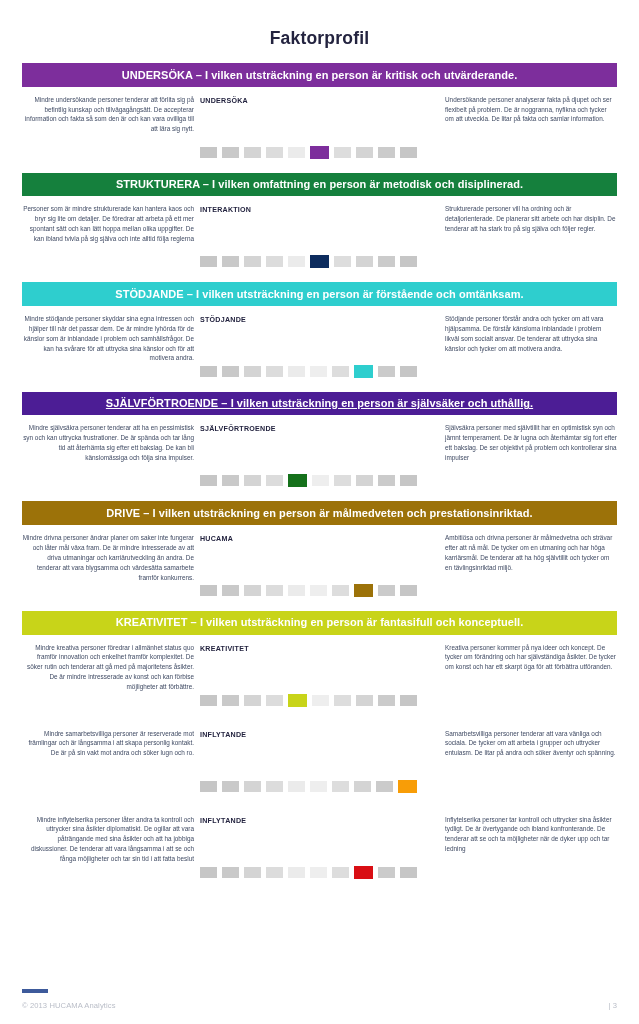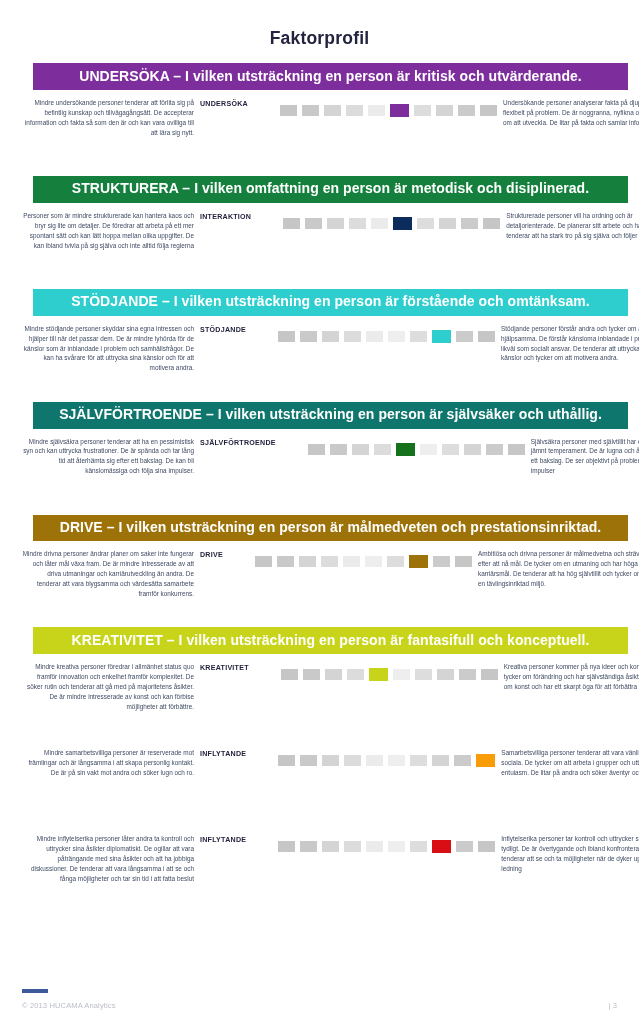--- a/index.html
+++ b/index.html
@@ -34,12 +34,11 @@
     width: 100%;
     text-align: center;
     color: #ffffff;
-    font-size: 14px;
+    font-size: 11px;
     font-weight: bold;
     letter-spacing: 0.05px;
     padding: 5.5px 8px 6px 8px;
     line-height: 1.1;
-    margin-left: 11px;
   }
 
   .factor-body {

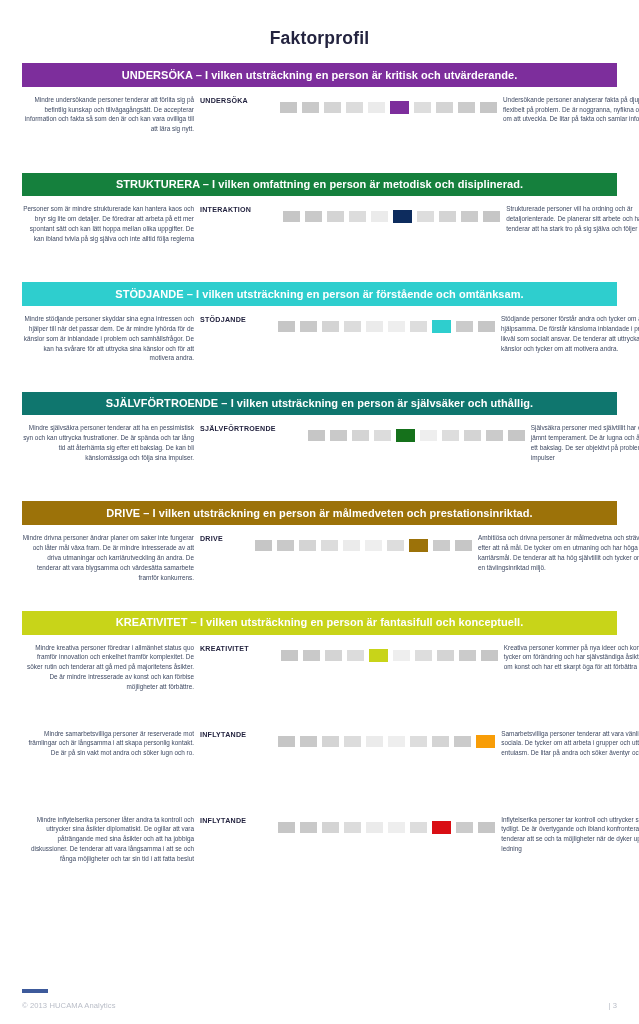--- a/index.html
+++ b/index.html
@@ -60,8 +60,8 @@
   .col-mid {
     flex: 1 1 auto;
     display: flex;
-    flex-direction: row;
-    align-items: flex-end;
+    flex-direction: column;
+    align-items: flex-start;
     padding-top: 2px;
     gap: 32px;
   }

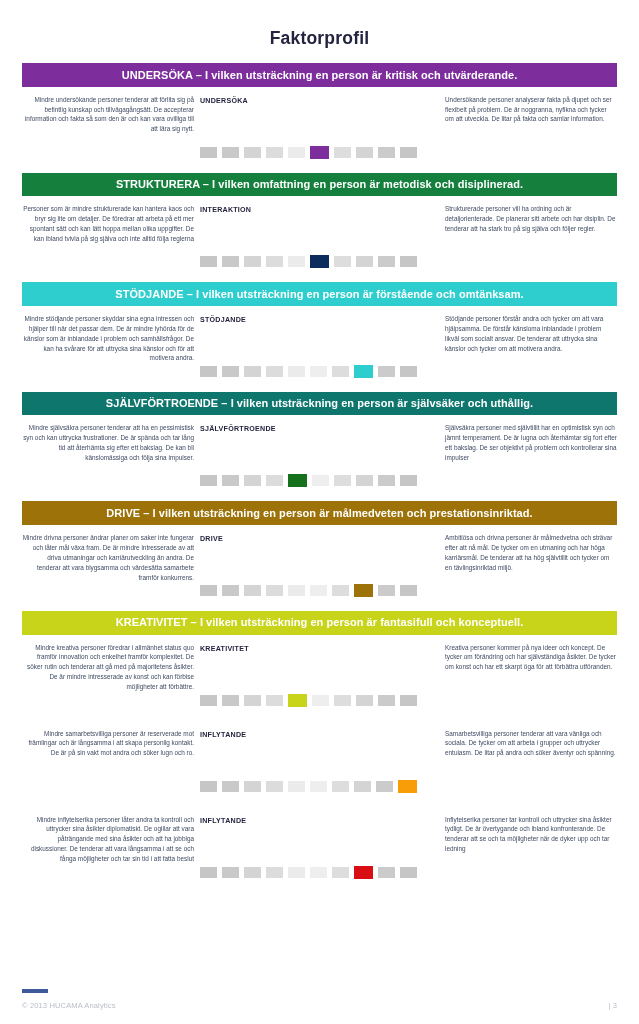--- a/index.html
+++ b/index.html
@@ -183,7 +183,7 @@
         </div>
       </div>
       <div class="factor">
-        <div class="factor-header" style="background: #0f766e;">SJÄLVFÖRTROENDE – I vilken utsträckning en person är självsäker och uthållig.</div>
+        <div class="factor-header" style="background: #4c1d95; text-decoration: underline;">SJÄLVFÖRTROENDE – I vilken utsträckning en person är självsäker och uthållig.</div>
         <div class="factor-body">
           <div class="col-left">Mindre självsäkra personer tenderar att ha en pessimistisk syn och kan uttrycka frustrationer. De är spända och tar lång tid att återhämta sig efter ett bakslag. De kan bli känslomässiga och följa sina impulser.</div>
           <div class="col-mid">

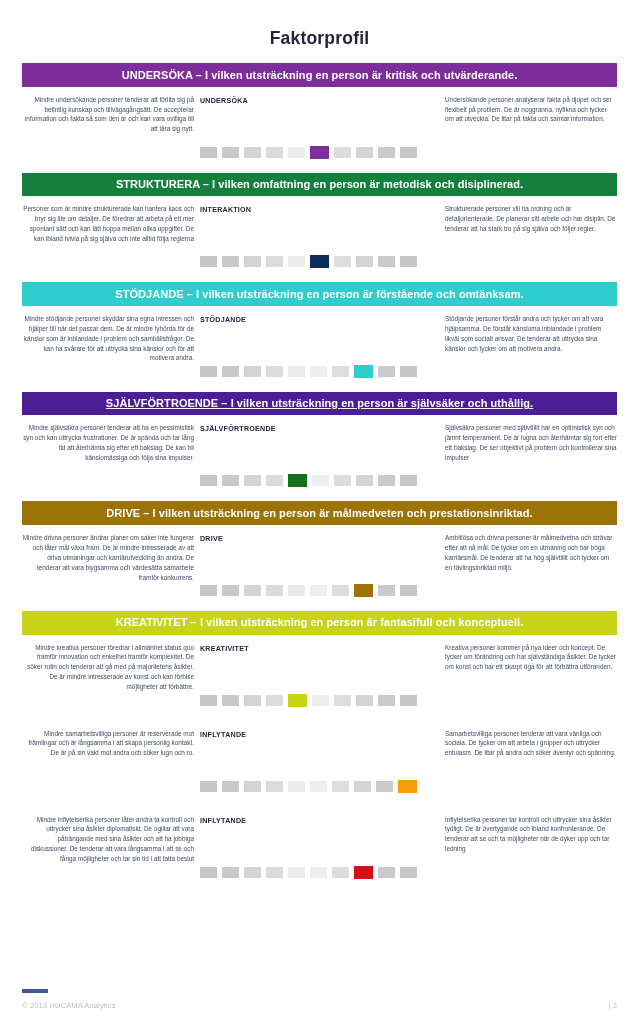--- a/index.html
+++ b/index.html
@@ -209,7 +209,7 @@
         <div class="factor-body">
           <div class="col-left">Mindre drivna personer ändrar planer om saker inte fungerar och låter mål växa fram. De är mindre intresserade av att driva utmaningar och karriärutveckling än andra. De tenderar att vara blygsamma och värdesätta samarbete framför konkurrens.</div>
           <div class="col-mid">
-            <div class="scale-label">DRIVE</div>
+            <div class="scale-label">HUCAMA</div>
             <div class="scale">
               <div class="seg" style="background: rgb(198, 198, 198);"></div>
               <div class="seg" style="background: rgb(201, 201, 201);"></div>

